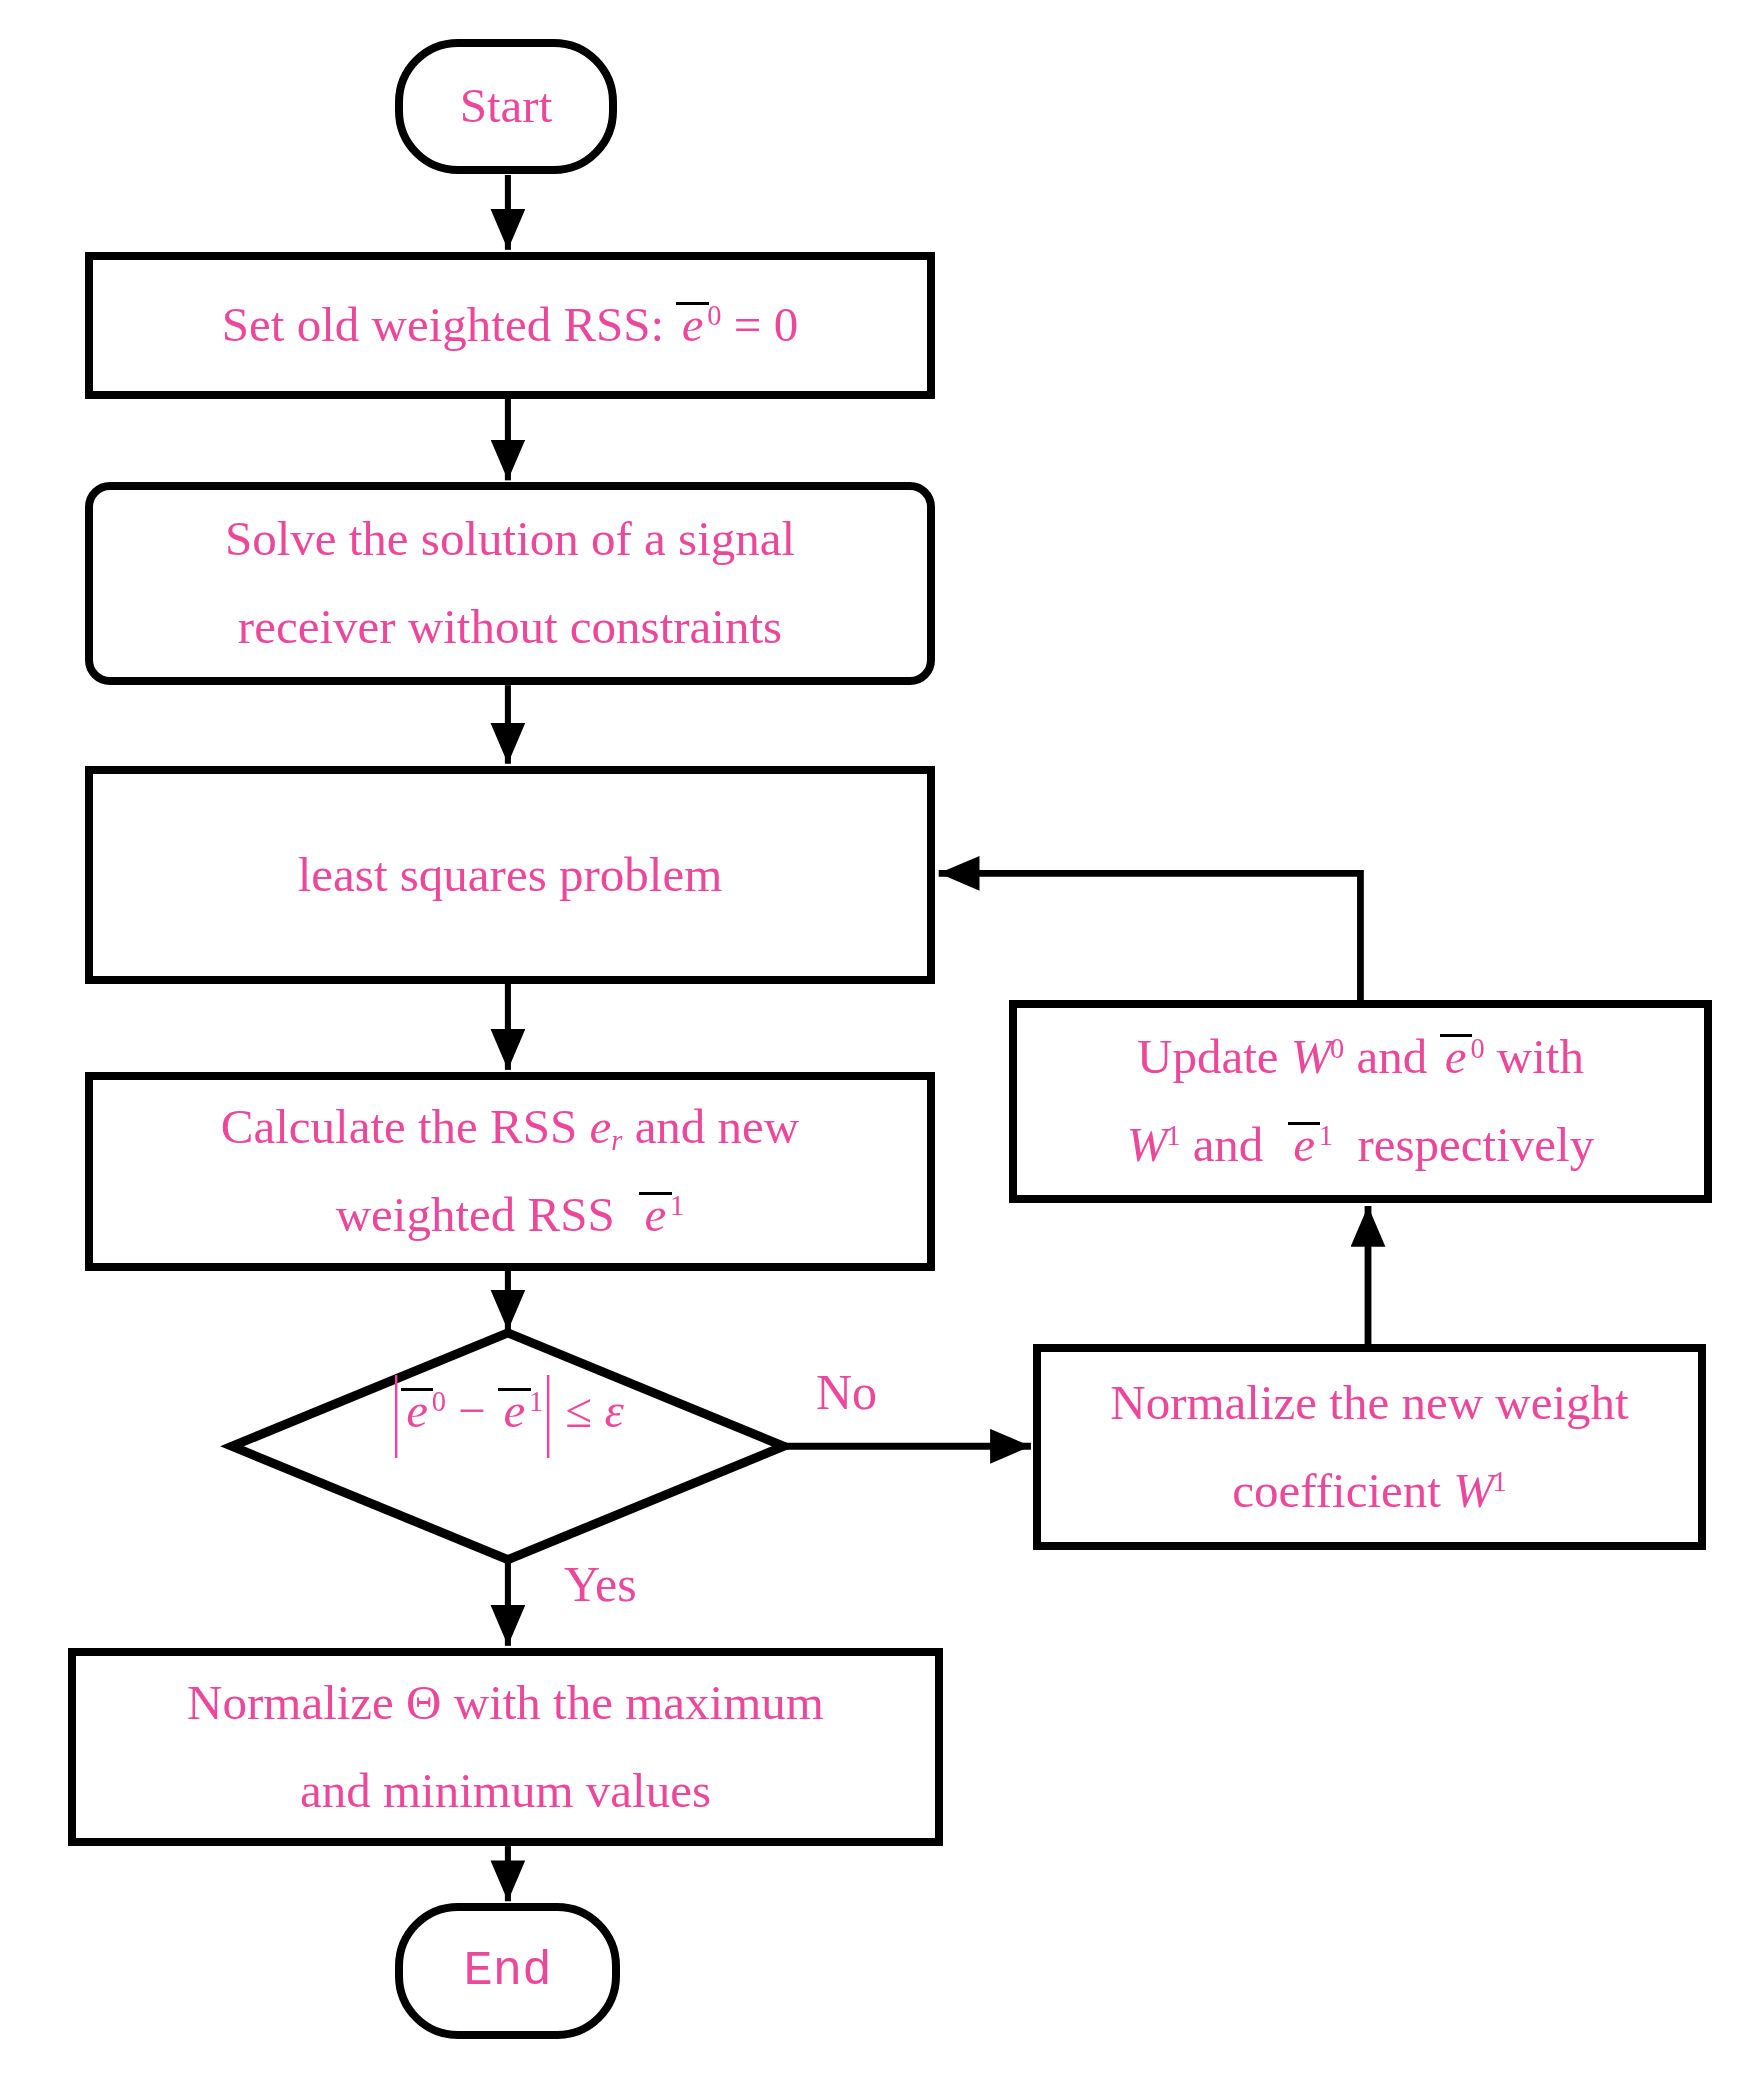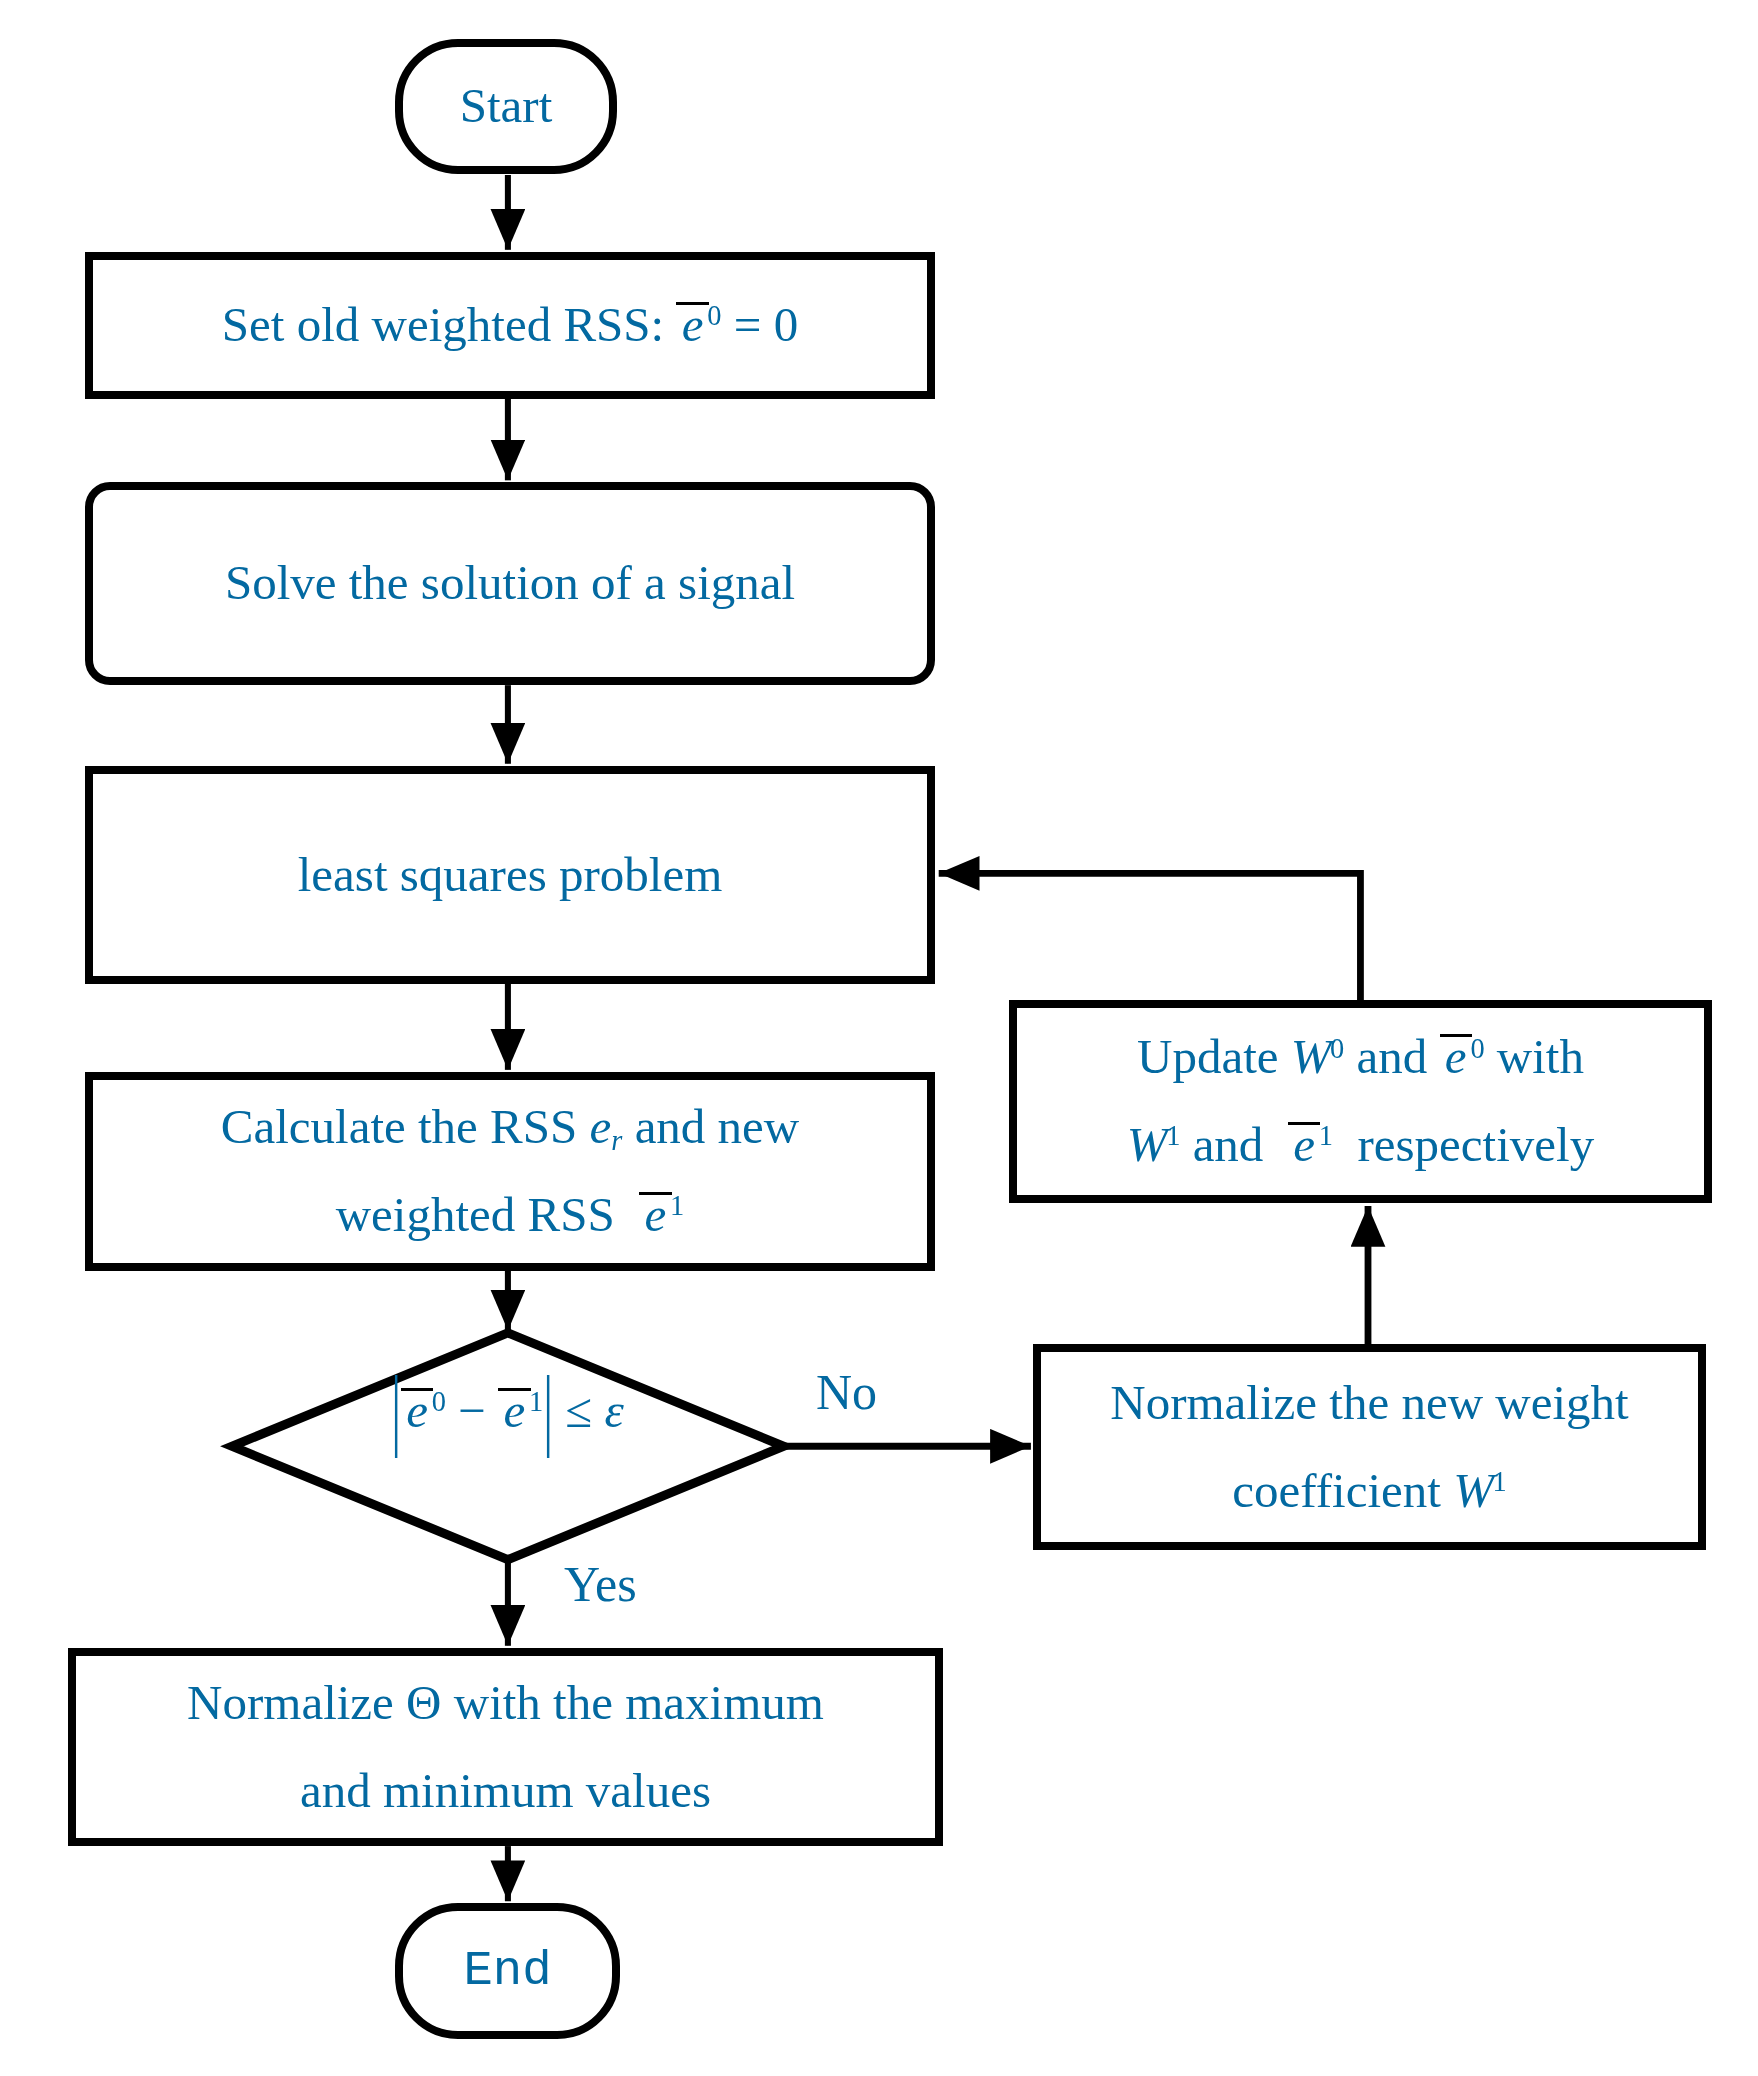--- a/index.html
+++ b/index.html
@@ -13,7 +13,7 @@
     height: 2077px;
     background: #ffffff;
     font-family: "Liberation Serif", "DejaVu Serif", serif;
-    color: #0369a1;
+    color: #ec4899;
     padding-left: 32px;
   }
   svg.edges {

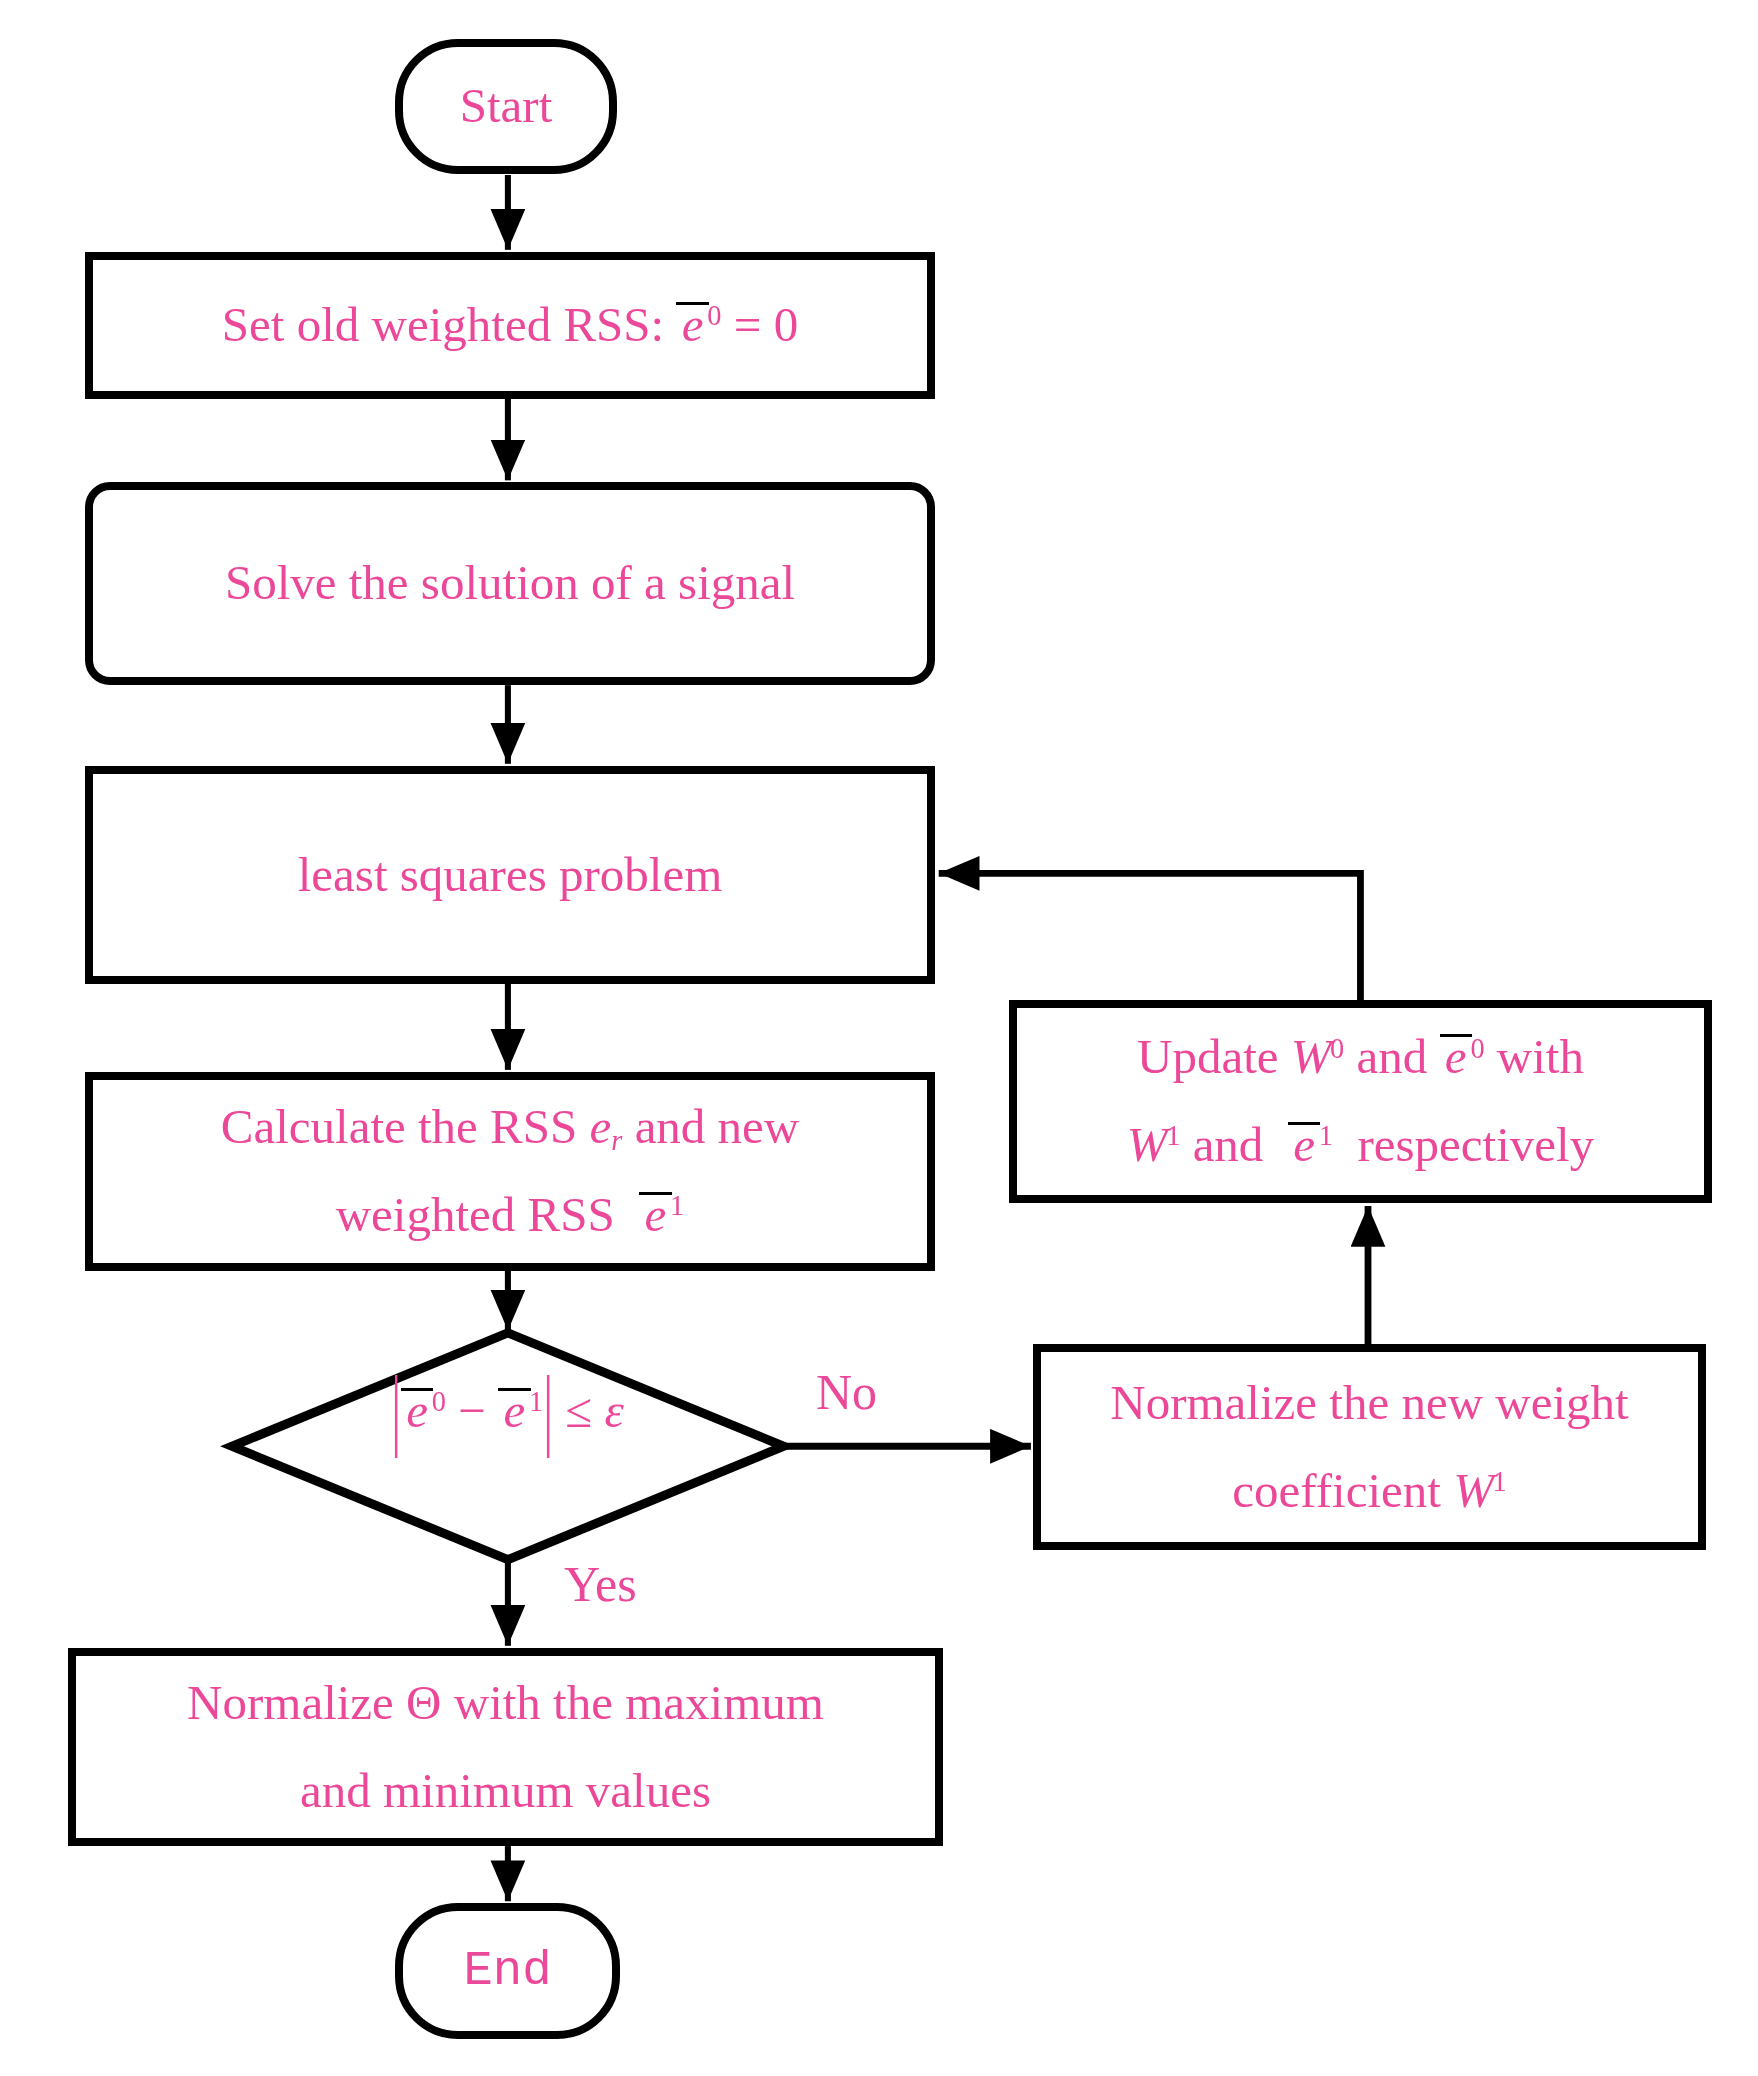--- a/index.html
+++ b/index.html
@@ -115,6 +115,7 @@
 
   <div class="node" style="left:85px; top:482px; width:850px; height:203px;border-radius:25px;">
     <div class="line">Solve the solution of a signal</div>
+    <div class="line">receiver without constraints</div>
   </div>
 
   <div class="node" style="left:85px; top:766px; width:850px; height:218px;">

